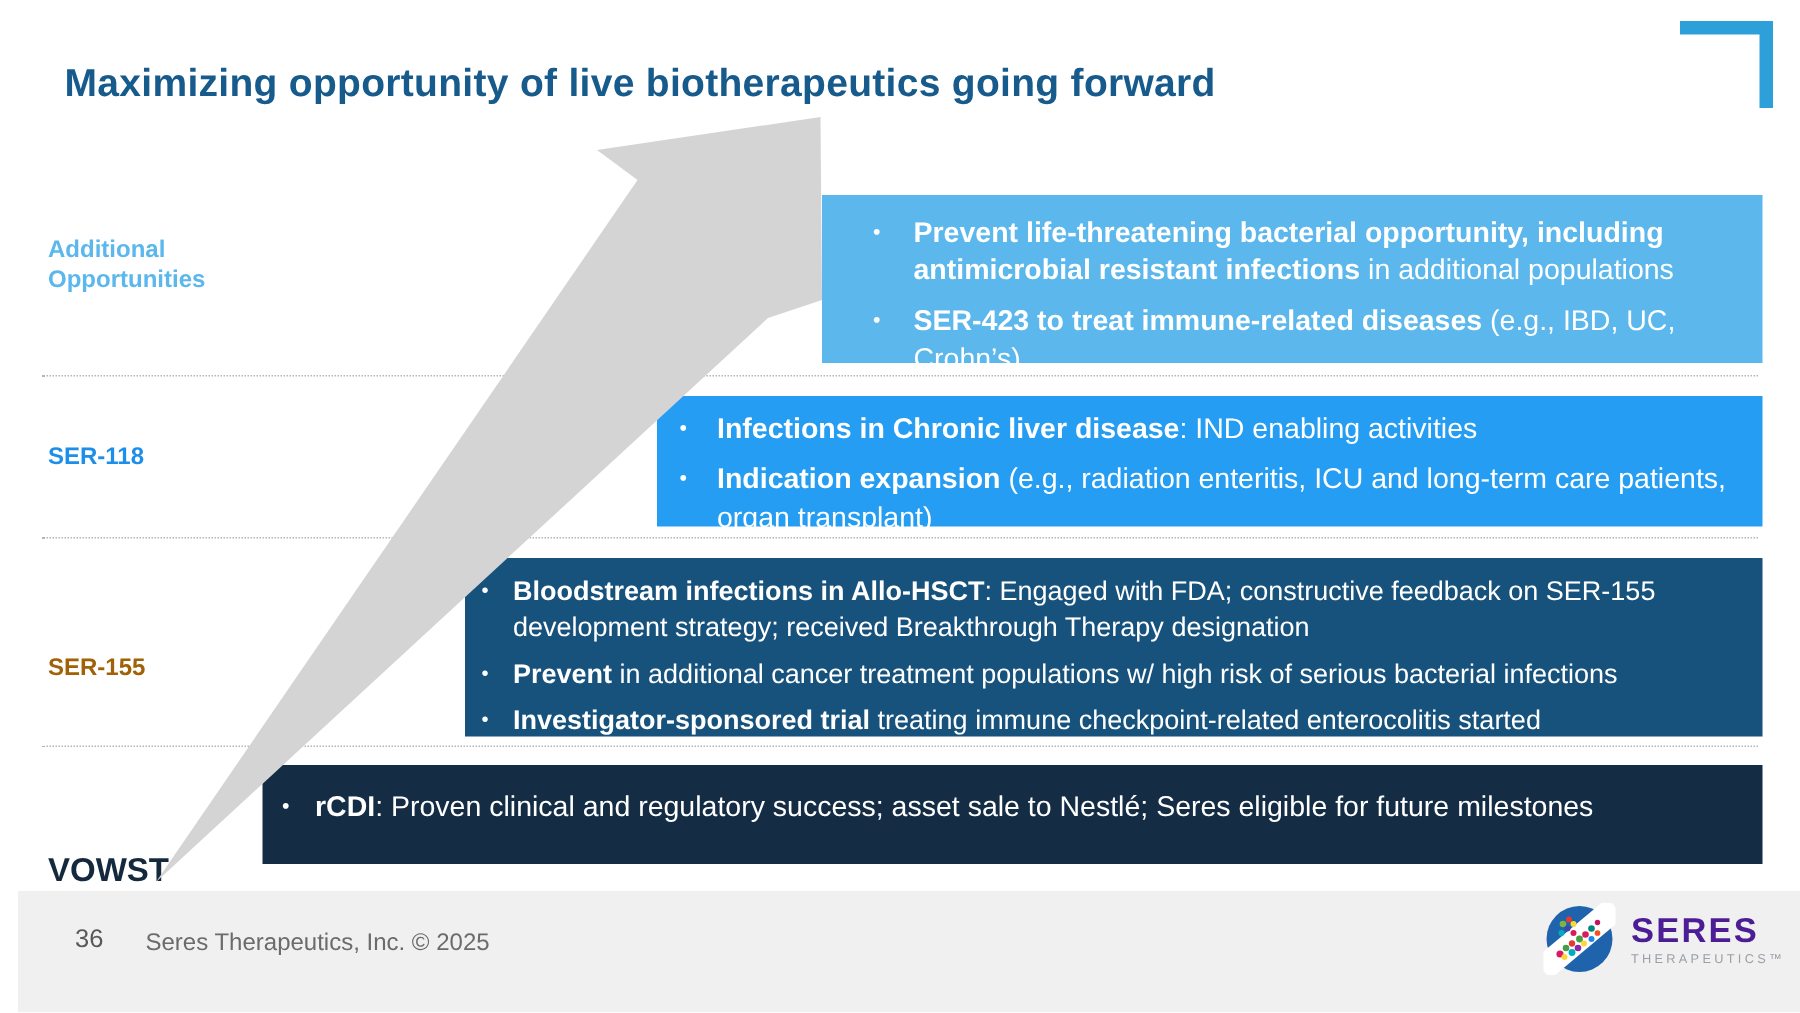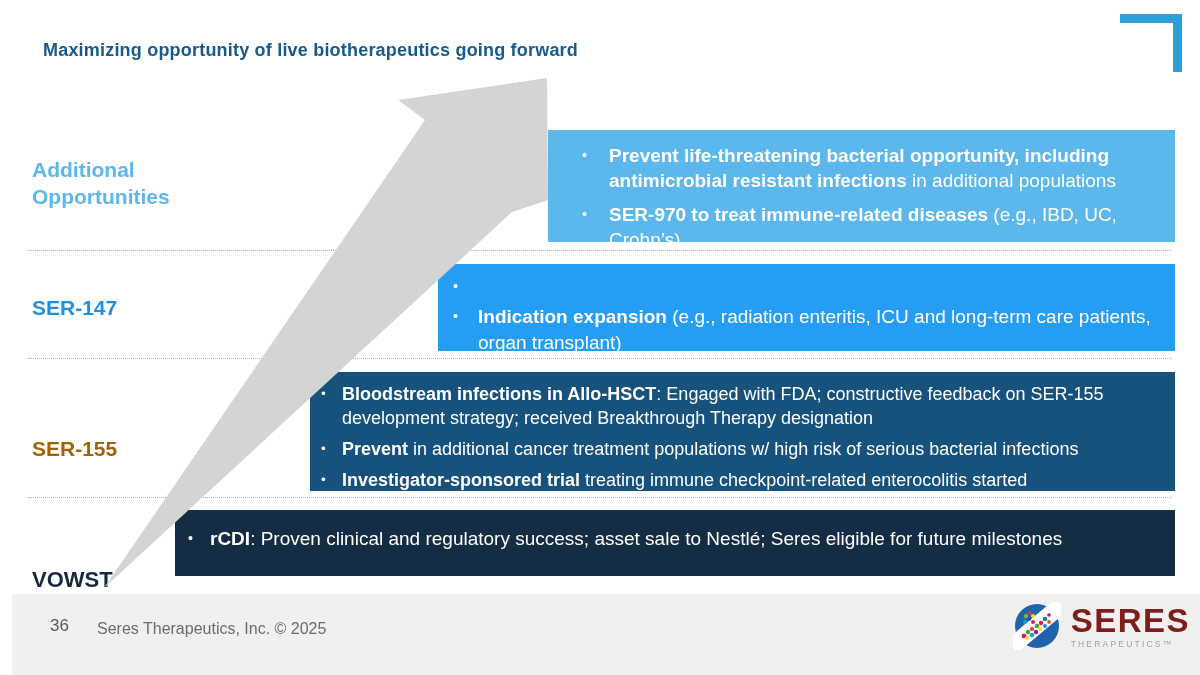--- a/index.html
+++ b/index.html
@@ -13,7 +13,7 @@
   
   .title{
     position:absolute;left:43px;top:40px;
-    font-size:18px;font-weight:bold;color:#175a8c;
+    font-size:26px;font-weight:bold;color:#175a8c;
     letter-spacing:.2px;z-index:6;
   }
   

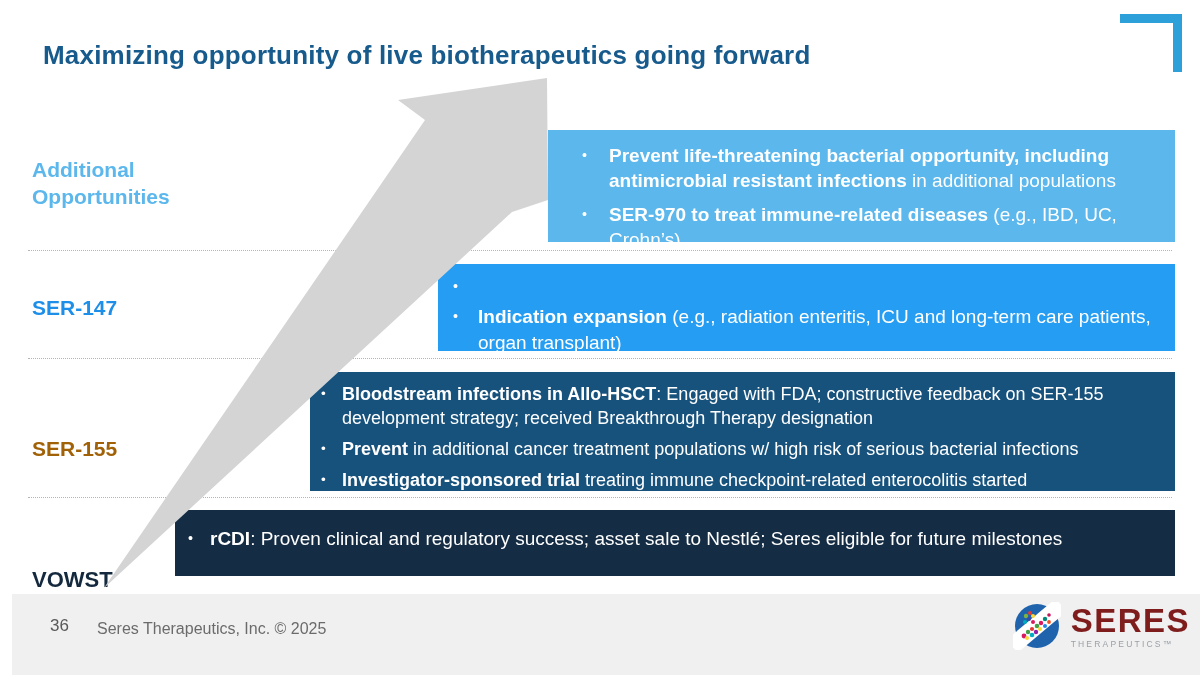--- a/index.html
+++ b/index.html
@@ -22,7 +22,7 @@
   
   .label{
     position:absolute;left:32px;width:185px;
-    font-weight:bold;font-size:21px;line-height:1.27;z-index:3;
+    font-weight:bold;font-size:16px;line-height:1.27;z-index:3;
   }
   .label.row-a{top:157px}
   .label.row-b{top:295px}

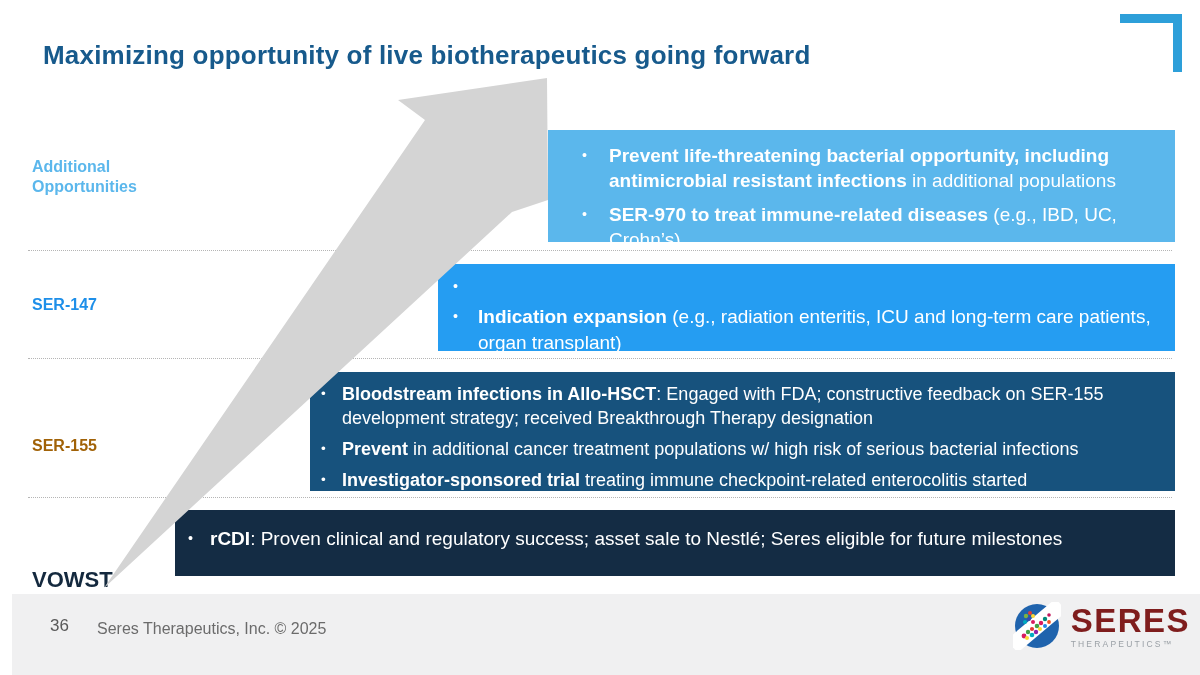--- a/index.html
+++ b/index.html
@@ -90,7 +90,7 @@
           </li>
           <li>
             <span class="marker">•</span>
-            <span><strong>SER-970 to treat immune-related diseases</strong> (e.g., IBD, UC, Crohn’s)</span>
+            <span><strong>SER-423 to treat immune-related diseases</strong> (e.g., IBD, UC, Crohn’s)</span>
           </li>
         </ul>
       </div>

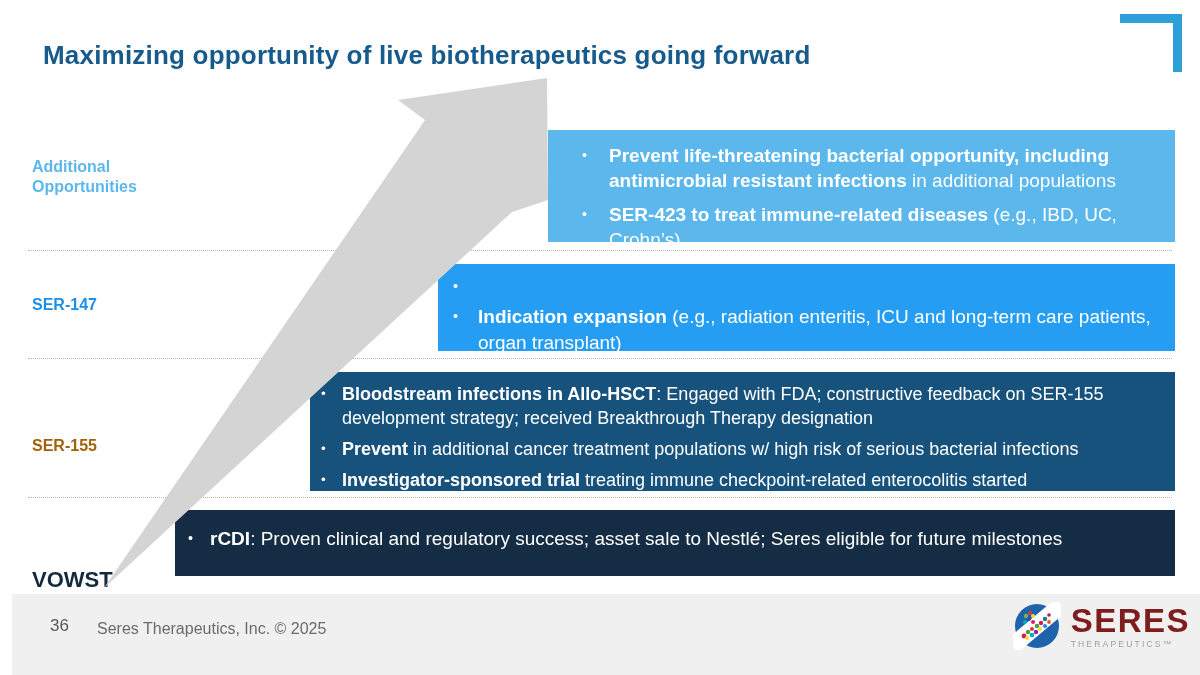--- a/index.html
+++ b/index.html
@@ -99,6 +99,7 @@
         <ul>
           <li>
             <span class="marker">•</span>
+            <span><strong>Infections in Chronic liver disease</strong>: IND enabling activities</span>
           </li>
           <li>
             <span class="marker">•</span>

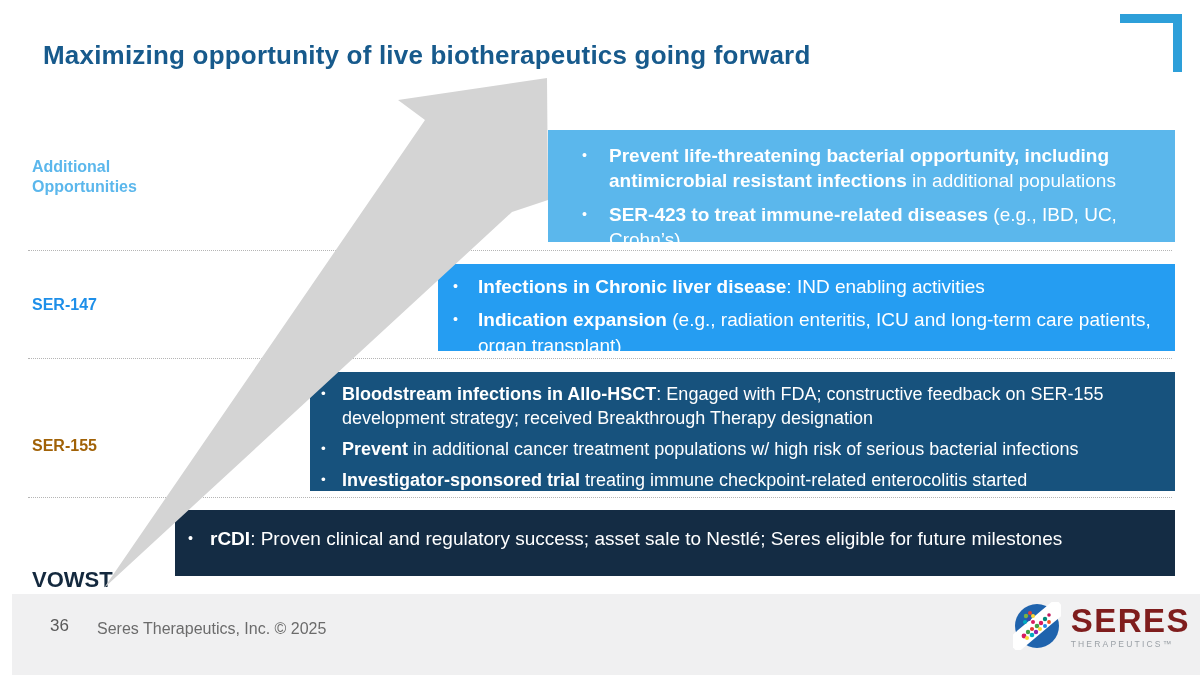--- a/index.html
+++ b/index.html
@@ -94,7 +94,7 @@
           </li>
         </ul>
       </div>
-      <div class="label row-b" style="color: rgb(30, 143, 233);">SER-147</div>
+      <div class="label row-b" style="color: rgb(30, 143, 233);">SER-118</div>
       <div class="box row-b" style="background: rgb(37, 157, 242);">
         <ul>
           <li>

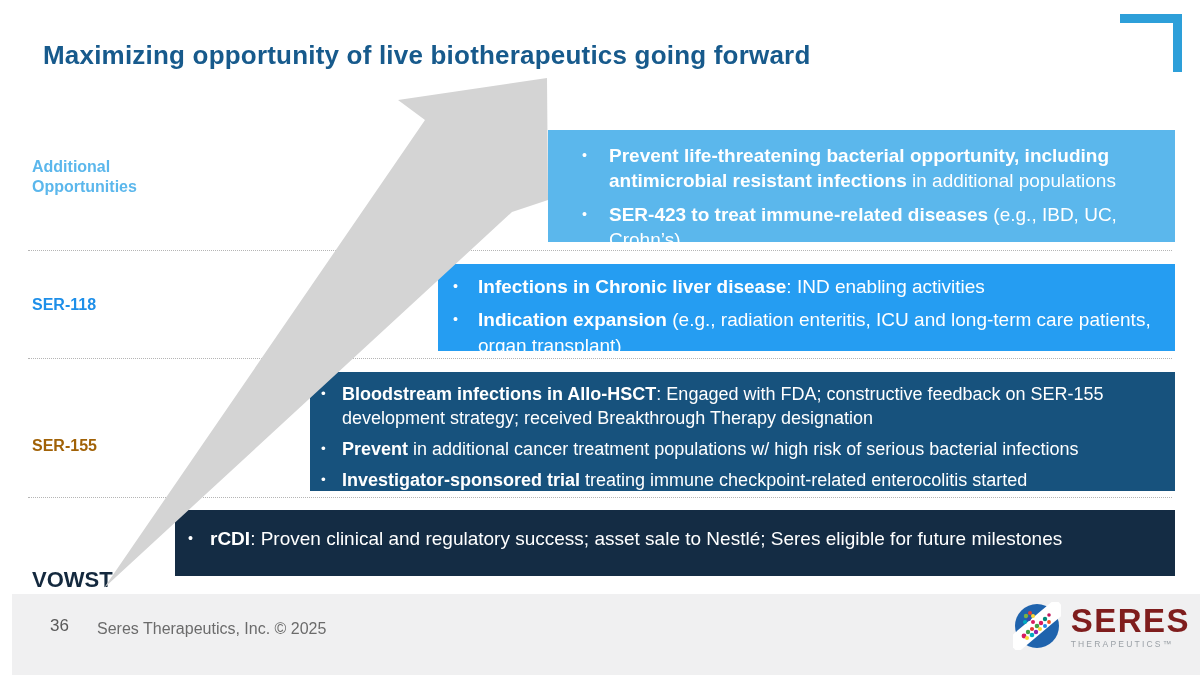--- a/index.html
+++ b/index.html
@@ -63,7 +63,7 @@
   .copyright{position:absolute;left:85px;top:26px;font-size:16px;color:#6b6b6b;}
   .logo{position:absolute;right:22px;top:8px;display:flex;align-items:center;}
   .logo-text{margin-left:10px;line-height:1;}
-  .logo-name{font-size:33px;font-weight:bold;color:#7f1d1d;letter-spacing:1.5px;}
+  .logo-name{font-size:23px;font-weight:bold;color:#4c1d95;letter-spacing:1.5px;}
   .logo-sub{font-size:8.5px;color:#9aa0a6;letter-spacing:2.2px;margin-top:3px;}
 </style>
 </head>

